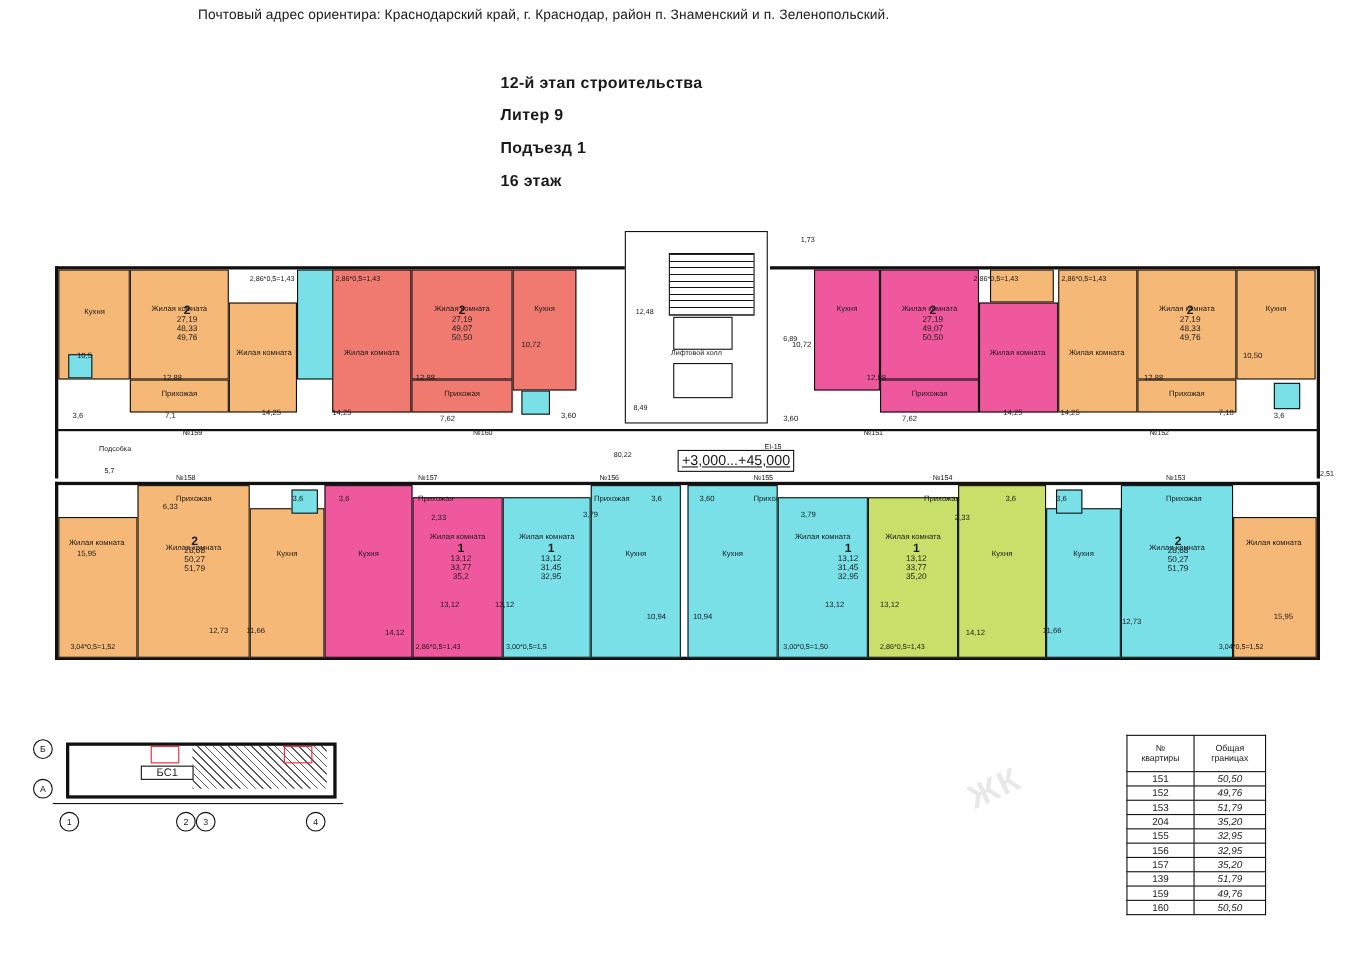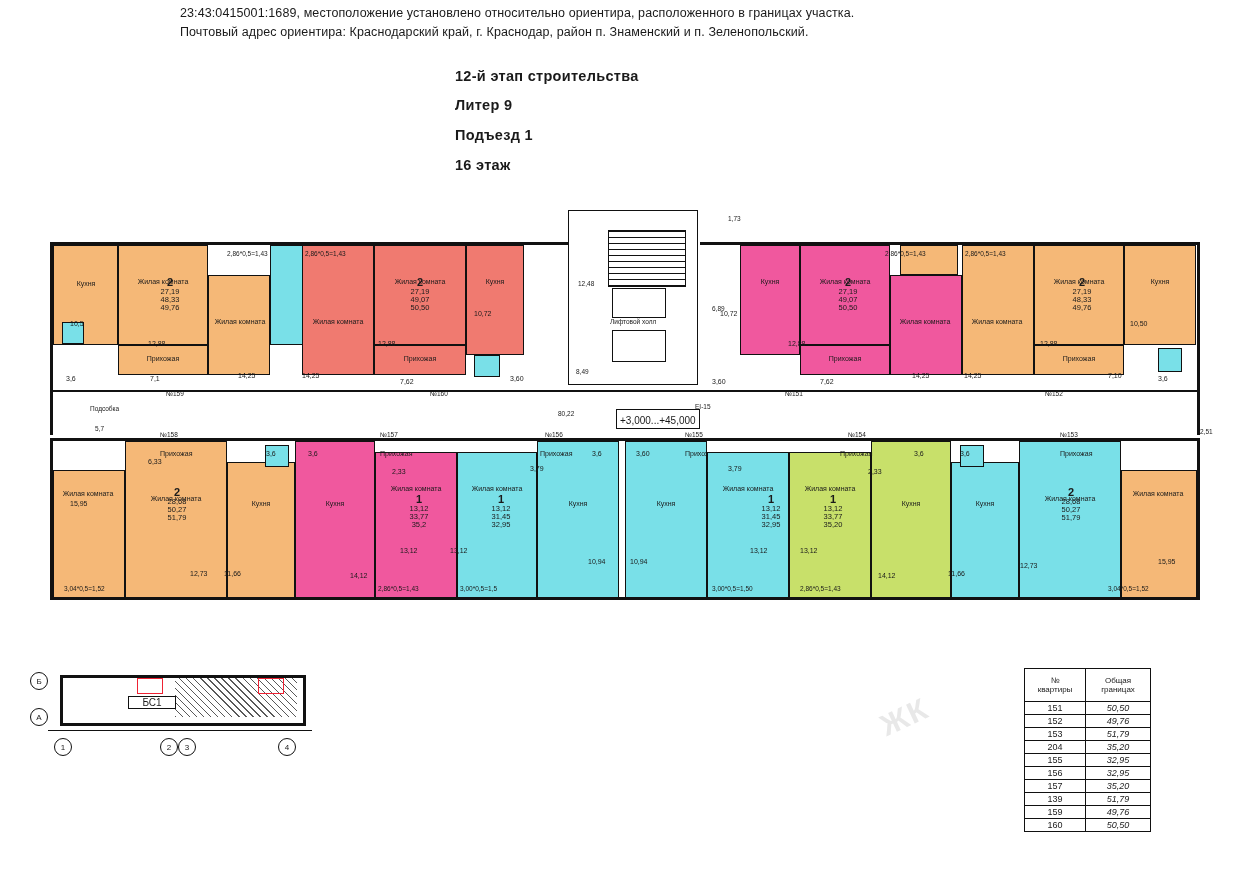--- a/index.html
+++ b/index.html
@@ -31,7 +31,6 @@
 <body>
 
 <div class="abs hdr" style="left:180px;top:4px;width:860px;">
-  <div>23:43:0415001:1689, местоположение установлено относительно ориентира, расположенного в границах участка.</div>
   <div>Почтовый адрес ориентира: Краснодарский край, г. Краснодар, район п. Знаменский и п. Зеленопольский.</div>
 </div>
 <div class="abs ttl" style="left:455px;top:68px;">12-й этап строительства</div>

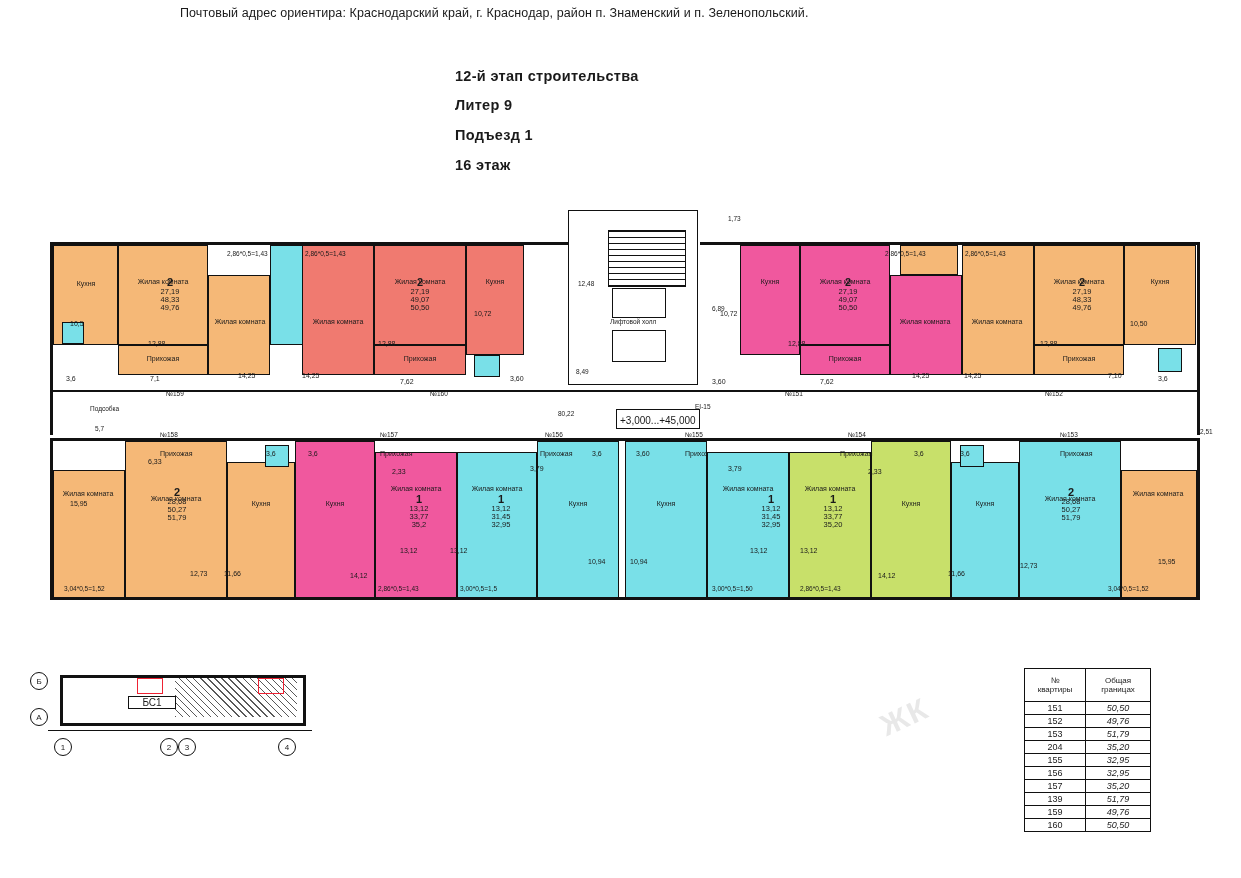--- a/index.html
+++ b/index.html
@@ -9,7 +9,7 @@
   .hdr{font-size:12.5px;line-height:19px;letter-spacing:.1px;}
   .ttl{font-size:14.5px;font-weight:600;letter-spacing:.3px;}
   .tiny{font-size:6.5px;line-height:7.5px;}
-  .tiny2{font-size:10px;line-height:8.5px;}
+  .tiny2{font-size:13px;line-height:8.5px;text-decoration:underline;}
   .lbl{font-size:7px;line-height:8px;}
   .num{font-size:7px;line-height:8px;}
   .room{border:1px solid #111;box-sizing:border-box;position:absolute;}

